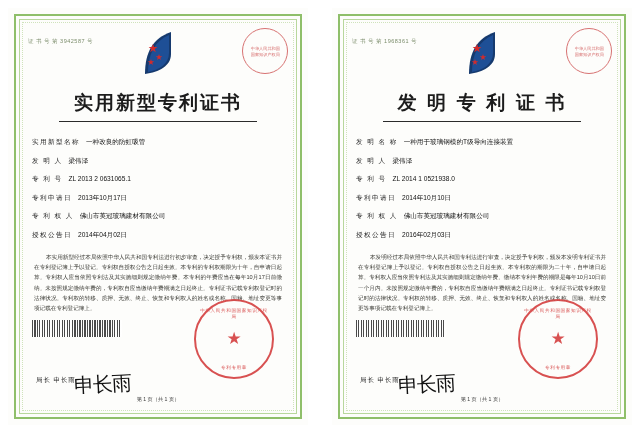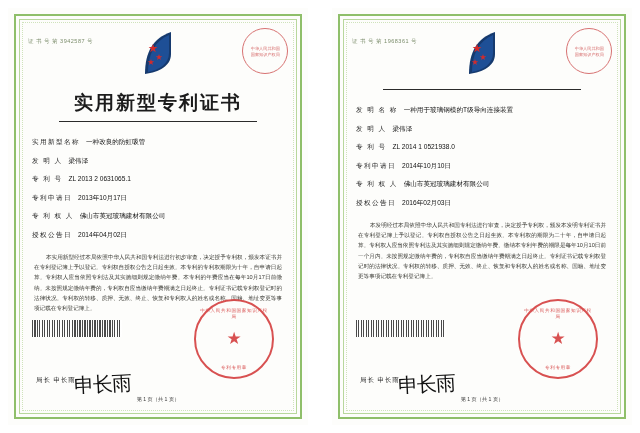--- a/index.html
+++ b/index.html
@@ -365,6 +365,7 @@
         </div>
       </div>
 
+      <div class="title">发 明 专 利 证 书</div>
       <div class="title-rule"></div>
 
       <div class="fields">

